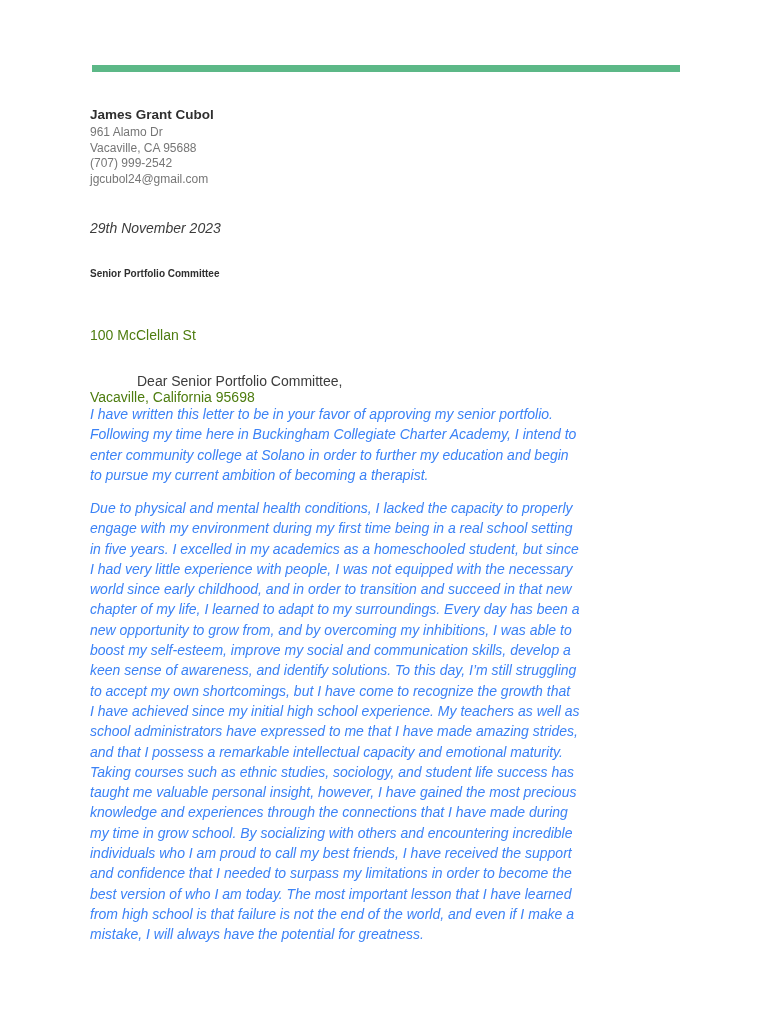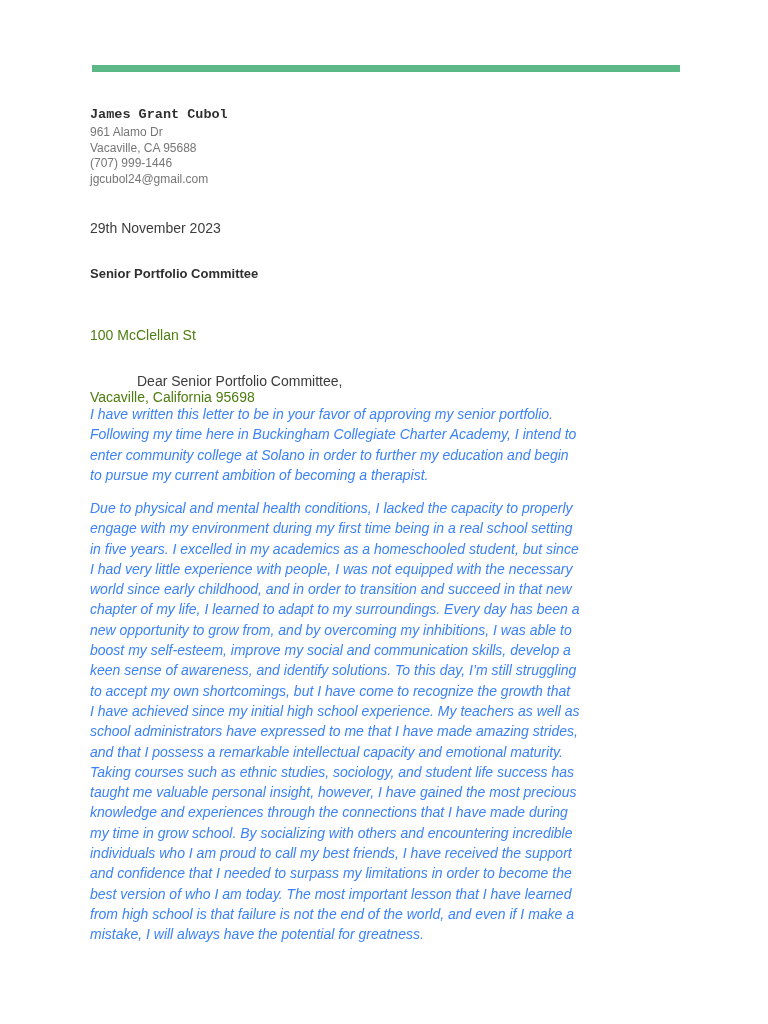--- a/index.html
+++ b/index.html
@@ -34,7 +34,6 @@
       color: #2f2f2f;
       line-height: 17px;
       margin-bottom: 2px;
-      font-family: Liberation Mono, monospace;
     }
     .sender-line {
       font-size: 12px;

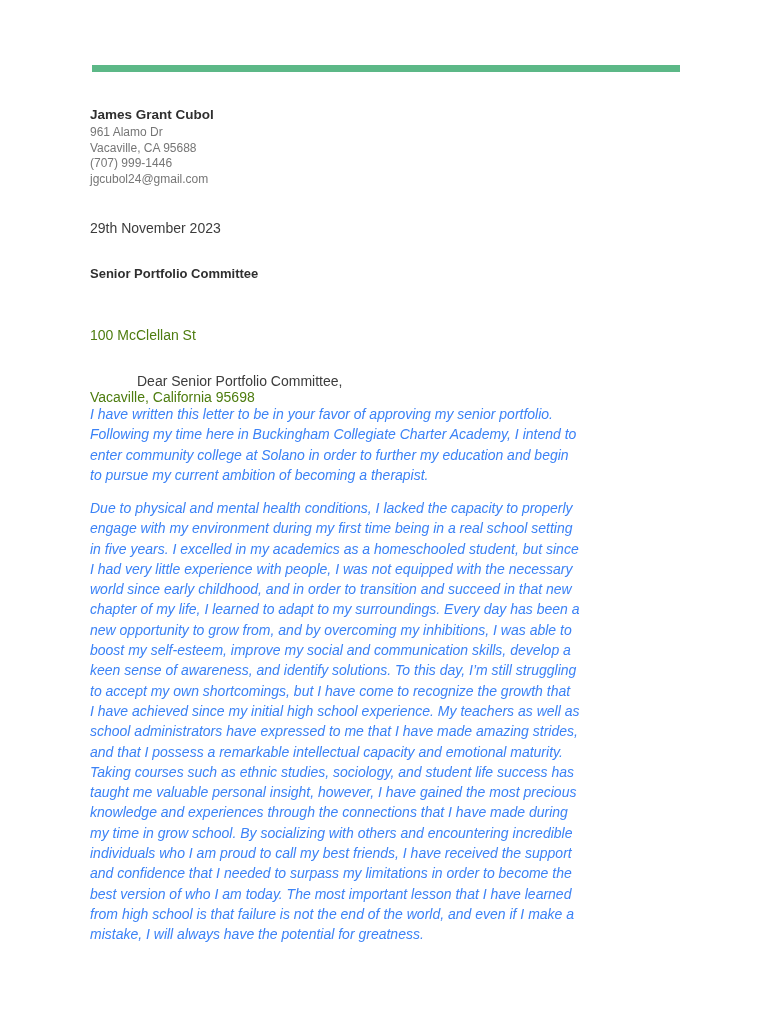--- a/index.html
+++ b/index.html
@@ -101,7 +101,7 @@
   <div class="sender-name">James Grant Cubol</div>
   <div class="sender-line">961 Alamo Dr</div>
   <div class="sender-line">Vacaville, CA 95688</div>
-  <div class="sender-line">(707) 999-1446</div>
+  <div class="sender-line">(707) 999-2542</div>
   <div class="sender-line">jgcubol24@gmail.com</div>
 </div>
 

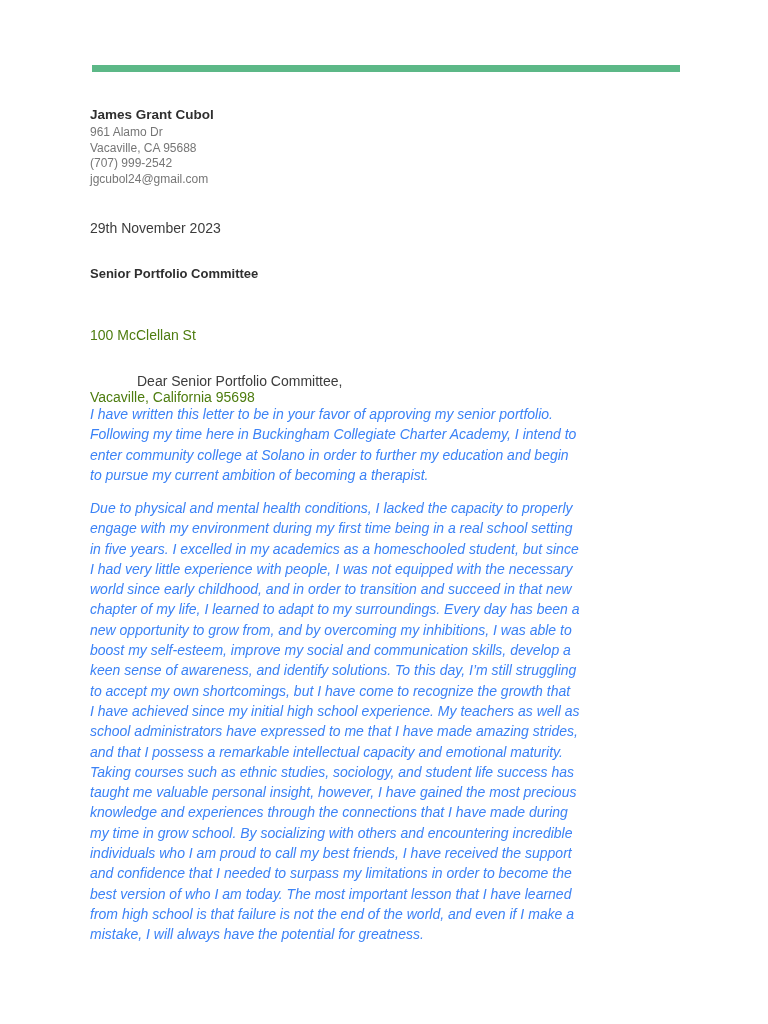--- a/index.html
+++ b/index.html
@@ -47,6 +47,7 @@
       font-size: 14px;
       color: #3c3c3c;
       line-height: 18px;
+      font-style: italic;
     }
     .recipient {
       position: absolute;

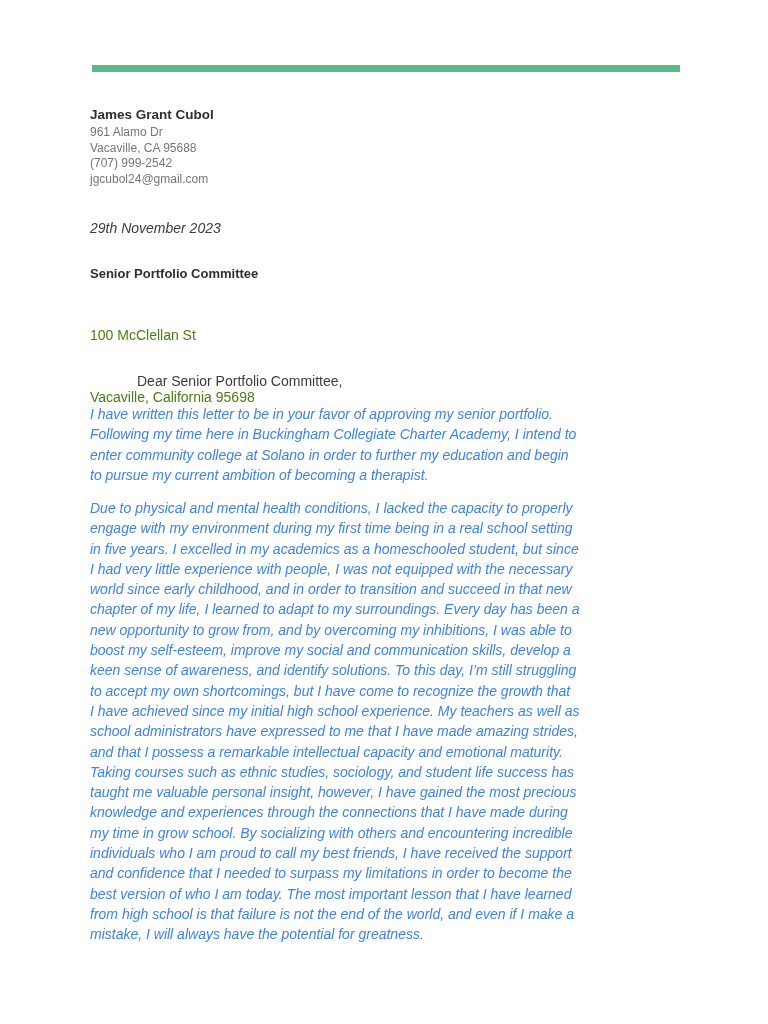--- a/index.html
+++ b/index.html
@@ -55,12 +55,11 @@
       top: 265px;
     }
     .recipient-name {
-      font-size: 13px;
+      font-size: 10px;
       font-weight: bold;
       color: #2f2f2f;
       line-height: 17px;
       margin-bottom: 4px;
-      text-align: right;
     }
     .recipient-line {
       font-size: 14px;

